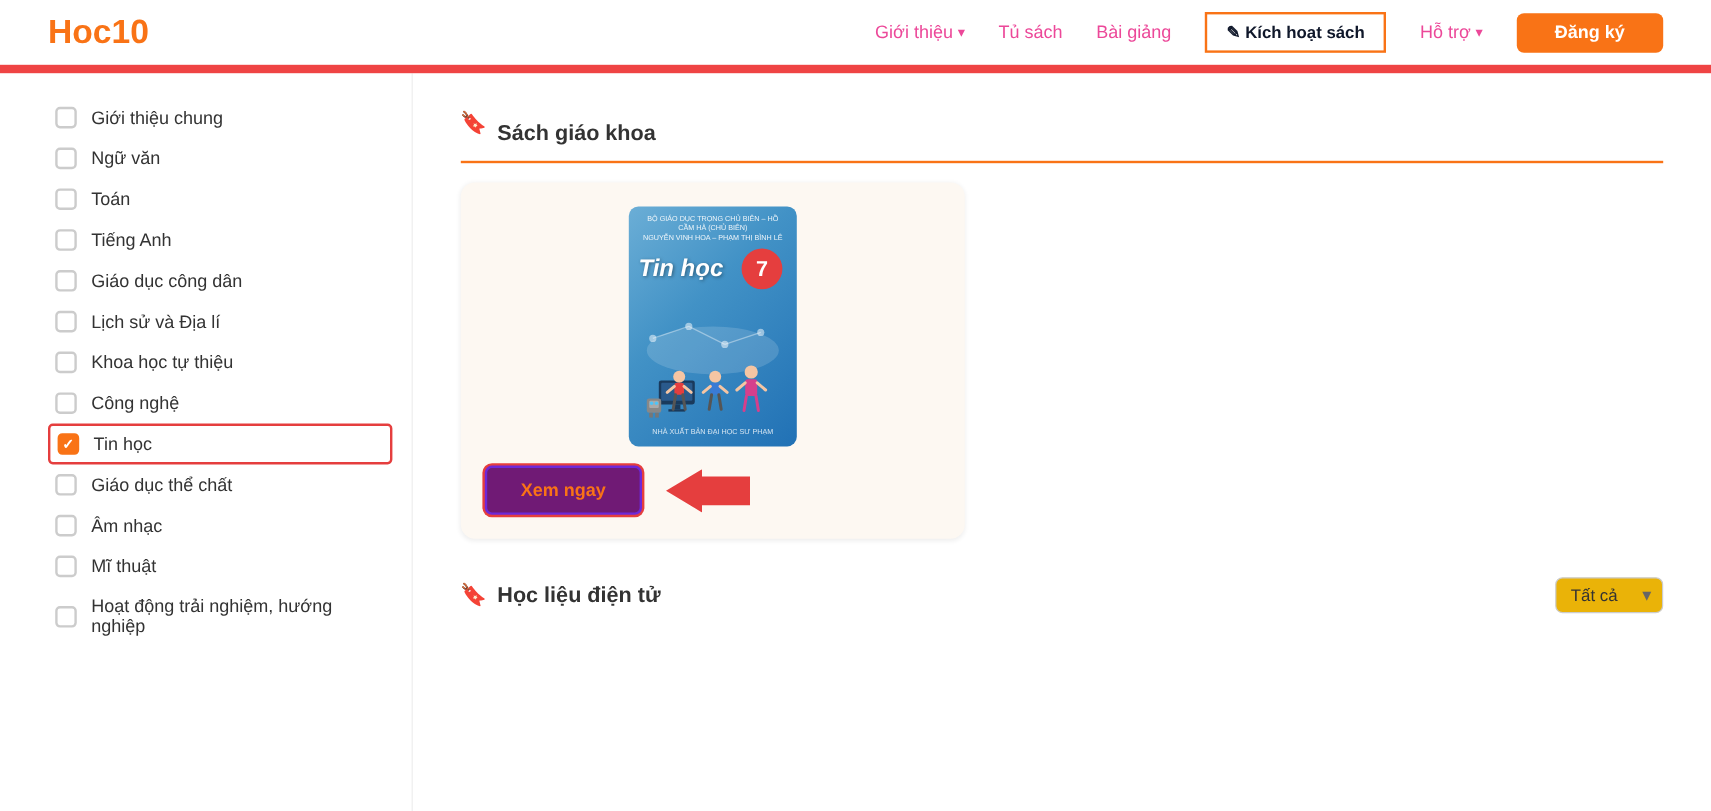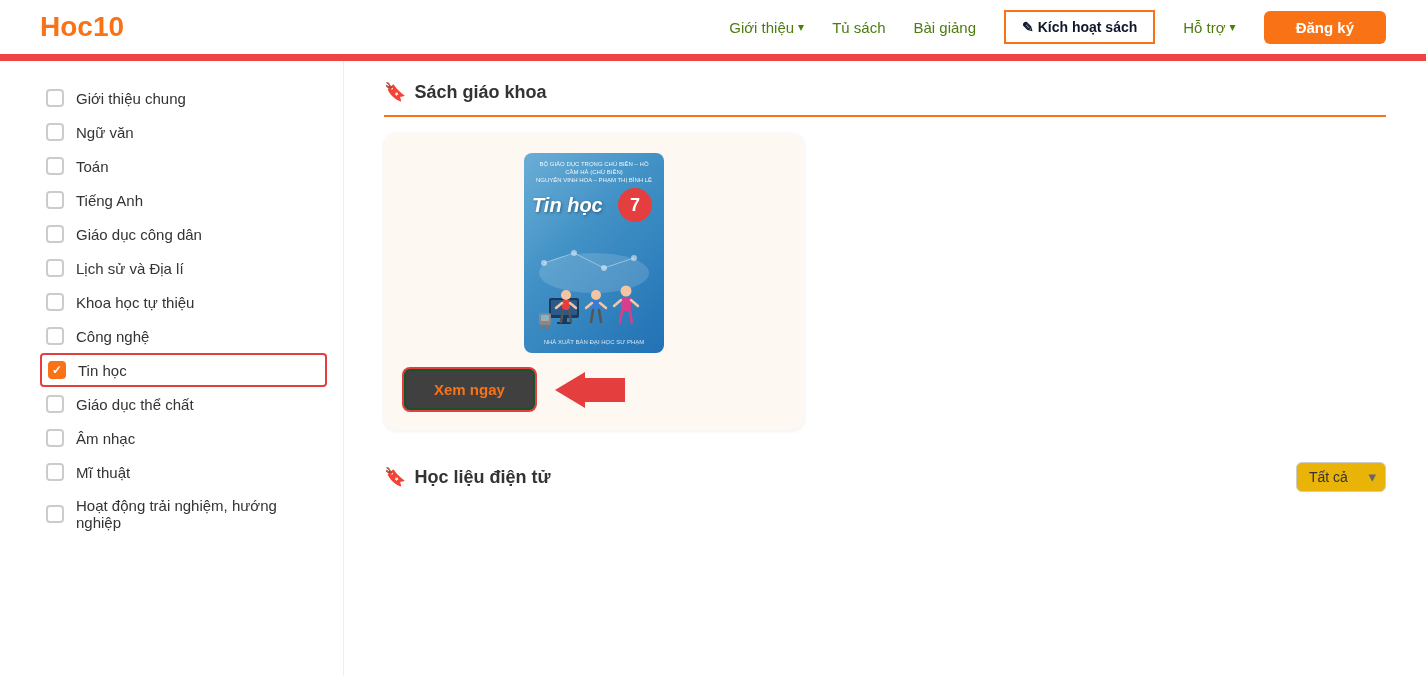--- a/index.html
+++ b/index.html
@@ -26,7 +26,7 @@
     .nav { display: flex; align-items: center; gap: 28px; }
     .nav-item {
       font-size: 15px;
-      color: #4d7c0f;
+      color: #ec4899;
       cursor: pointer;
       display: flex;
       align-items: center;

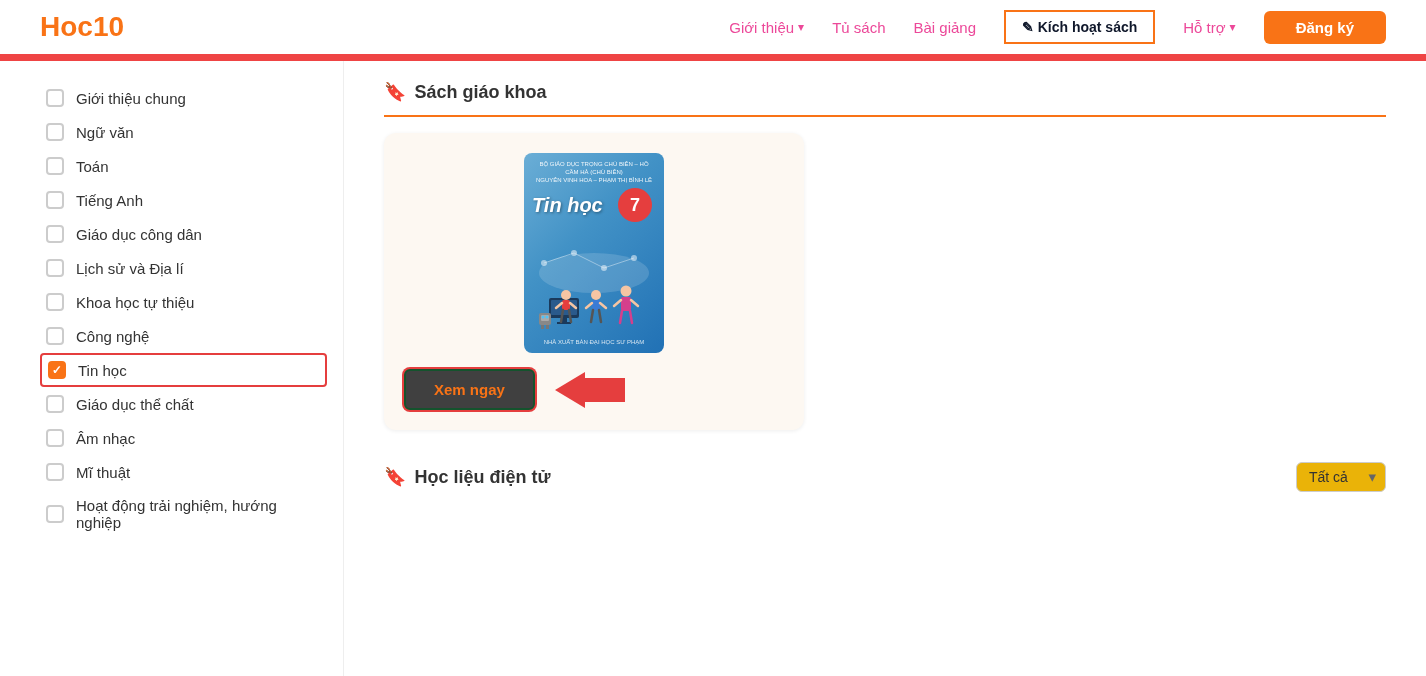--- a/index.html
+++ b/index.html
@@ -125,6 +125,7 @@
       font-size: 18px;
       font-weight: 700;
       color: #333;
+      margin-top: 20px;
     }
     .bookmark-icon {
       color: #f97316;

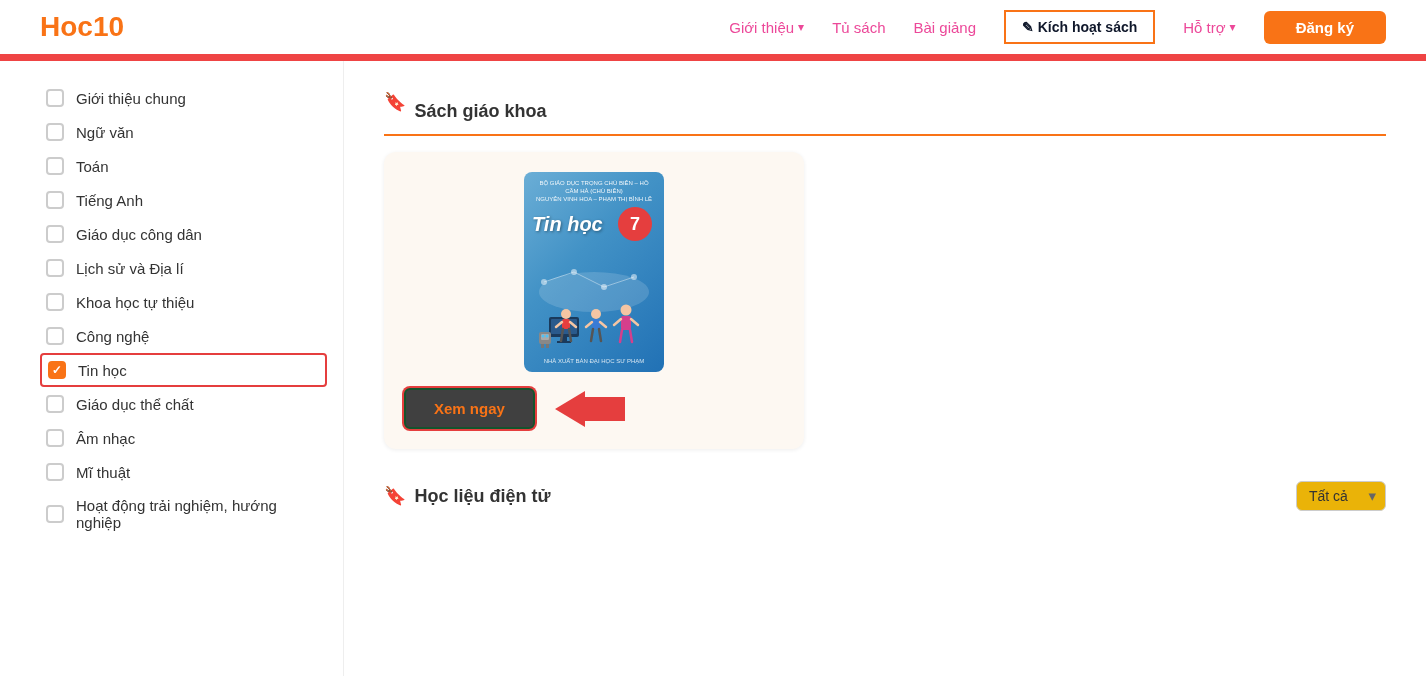--- a/index.html
+++ b/index.html
@@ -206,9 +206,9 @@
       gap: 20px;
     }
     .btn-xem-ngay {
-      border: 2px solid #14532d;
+      border: 2px solid #6d28d9;
       color: #f97316;
-      background: #404040;
+      background: #701a75;
       padding: 10px 28px;
       border-radius: 6px;
       cursor: pointer;

